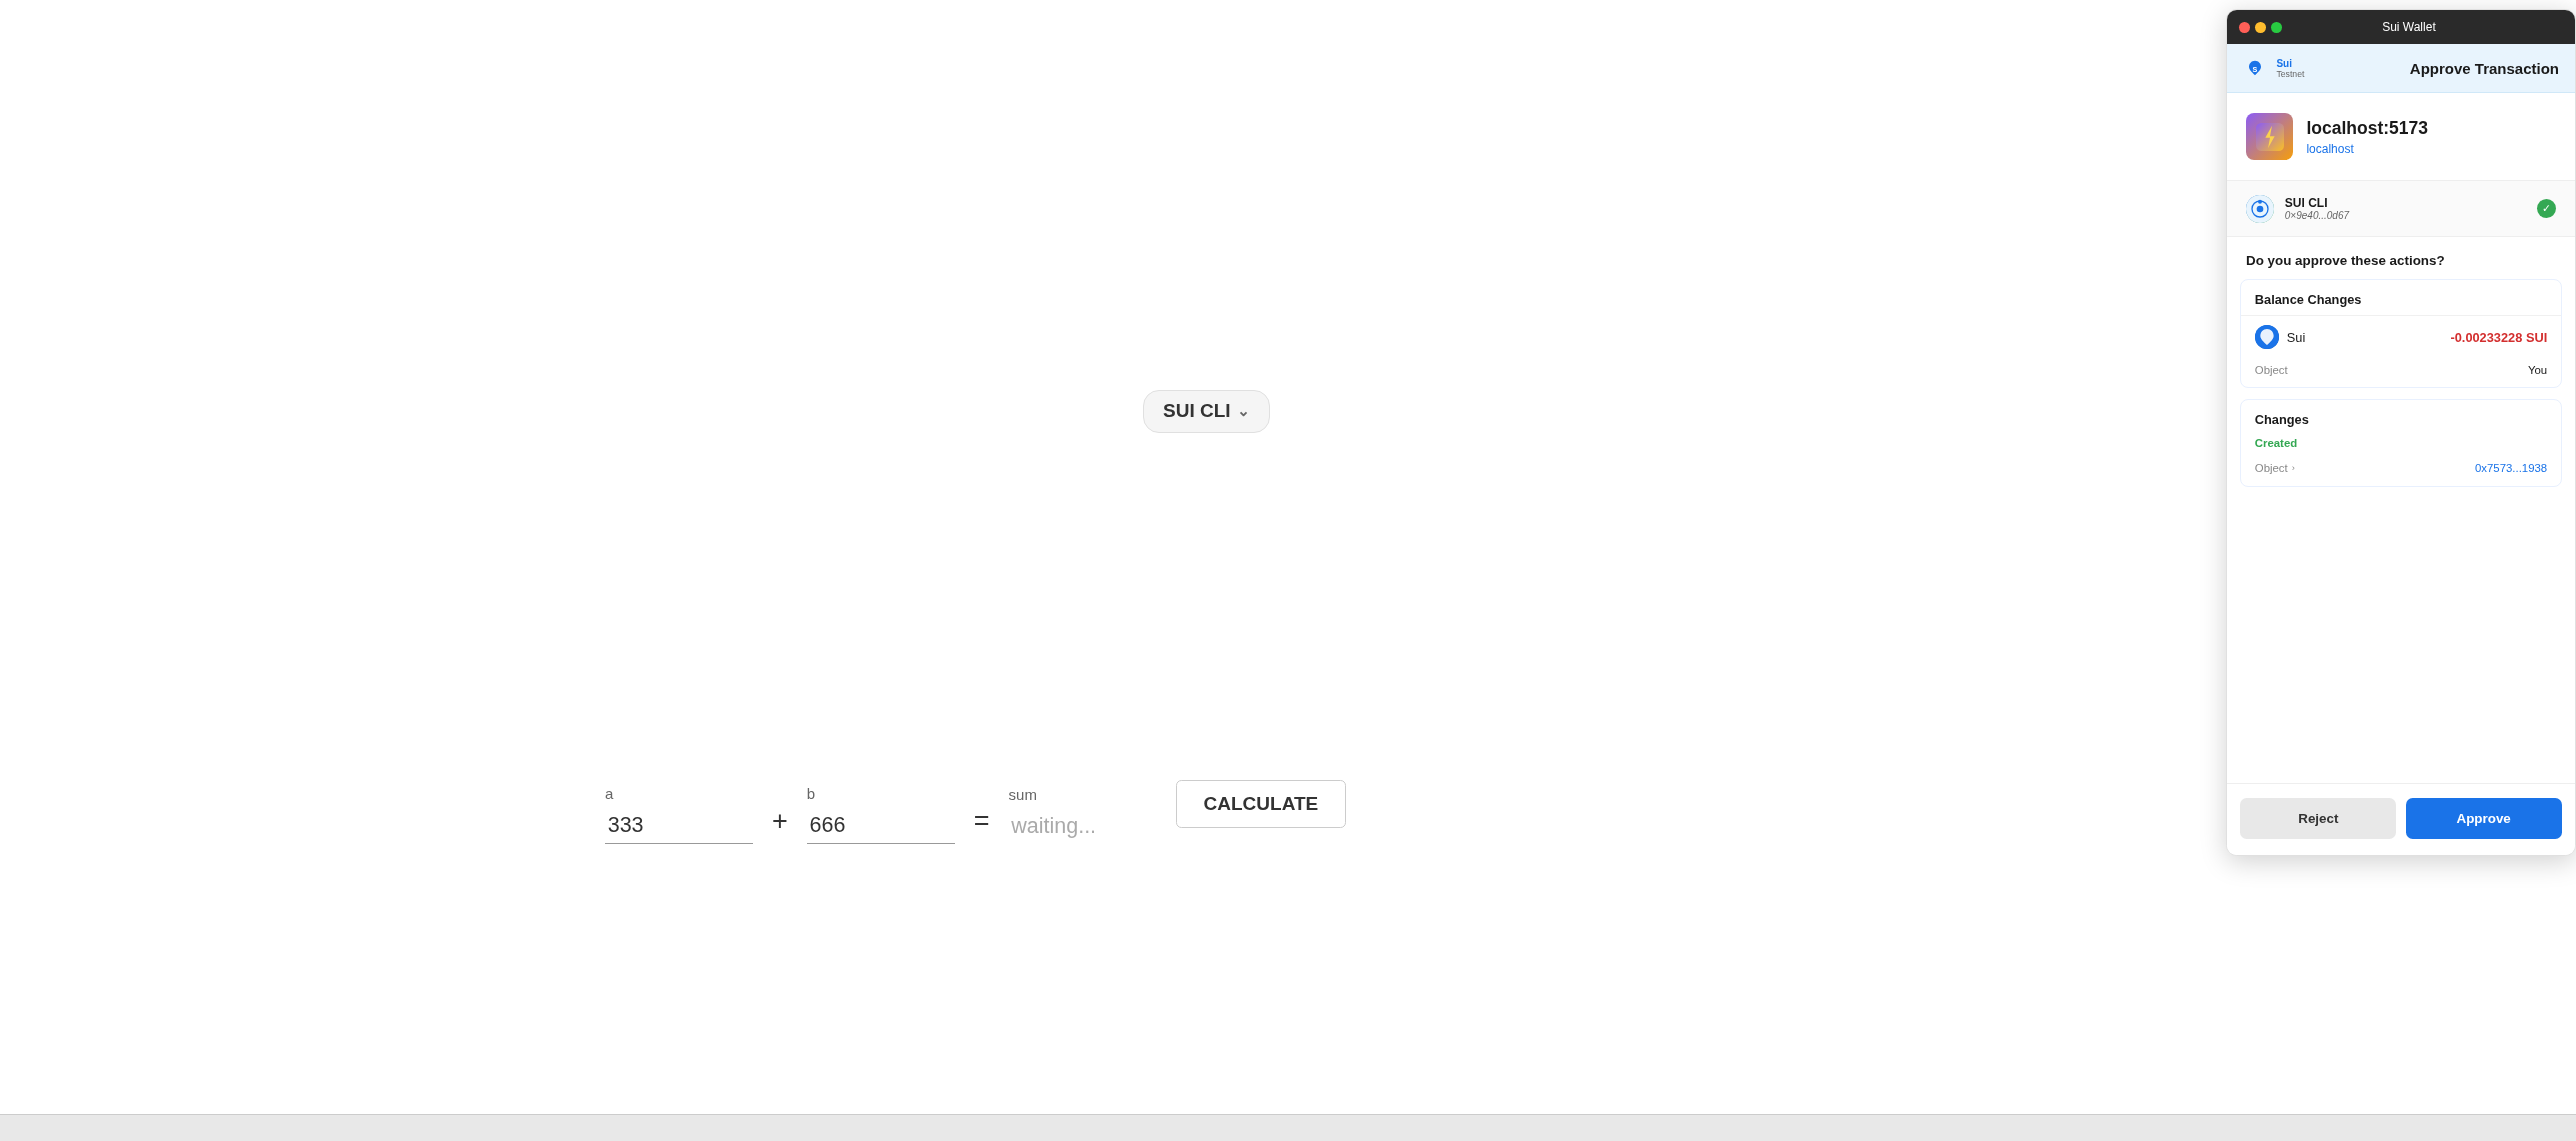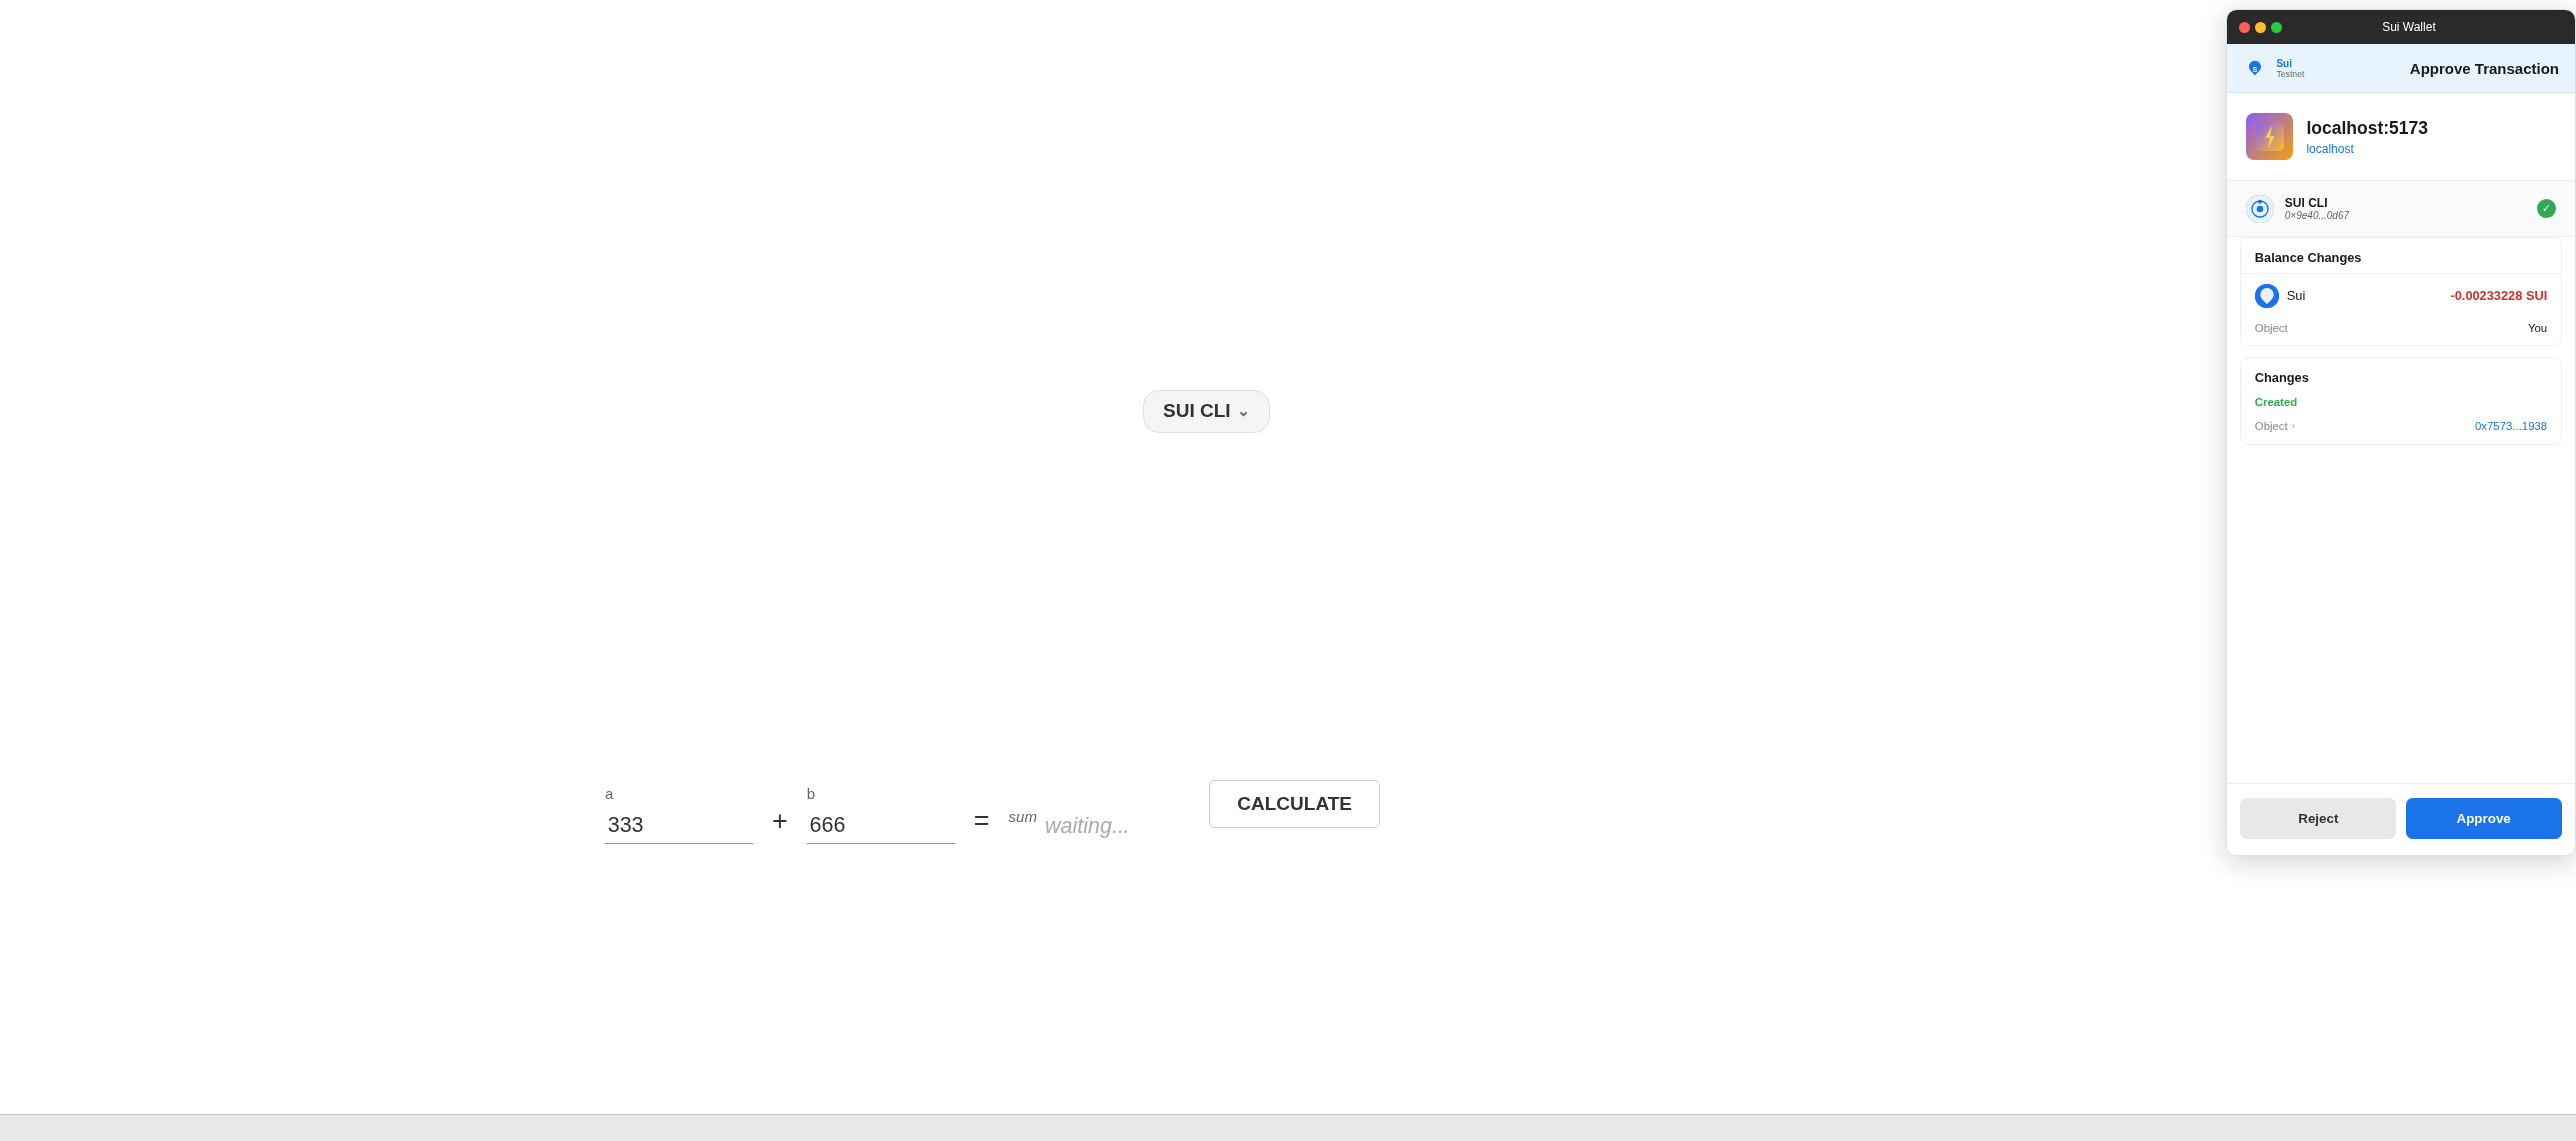--- a/index.html
+++ b/index.html
@@ -565,6 +565,7 @@
         <div class="account-check">✓</div>
       </div>
 
+      <div class="approve-question">Do you approve these actions?</div>
 
       <div class="balance-section">
         <div class="balance-header">Balance Changes</div>

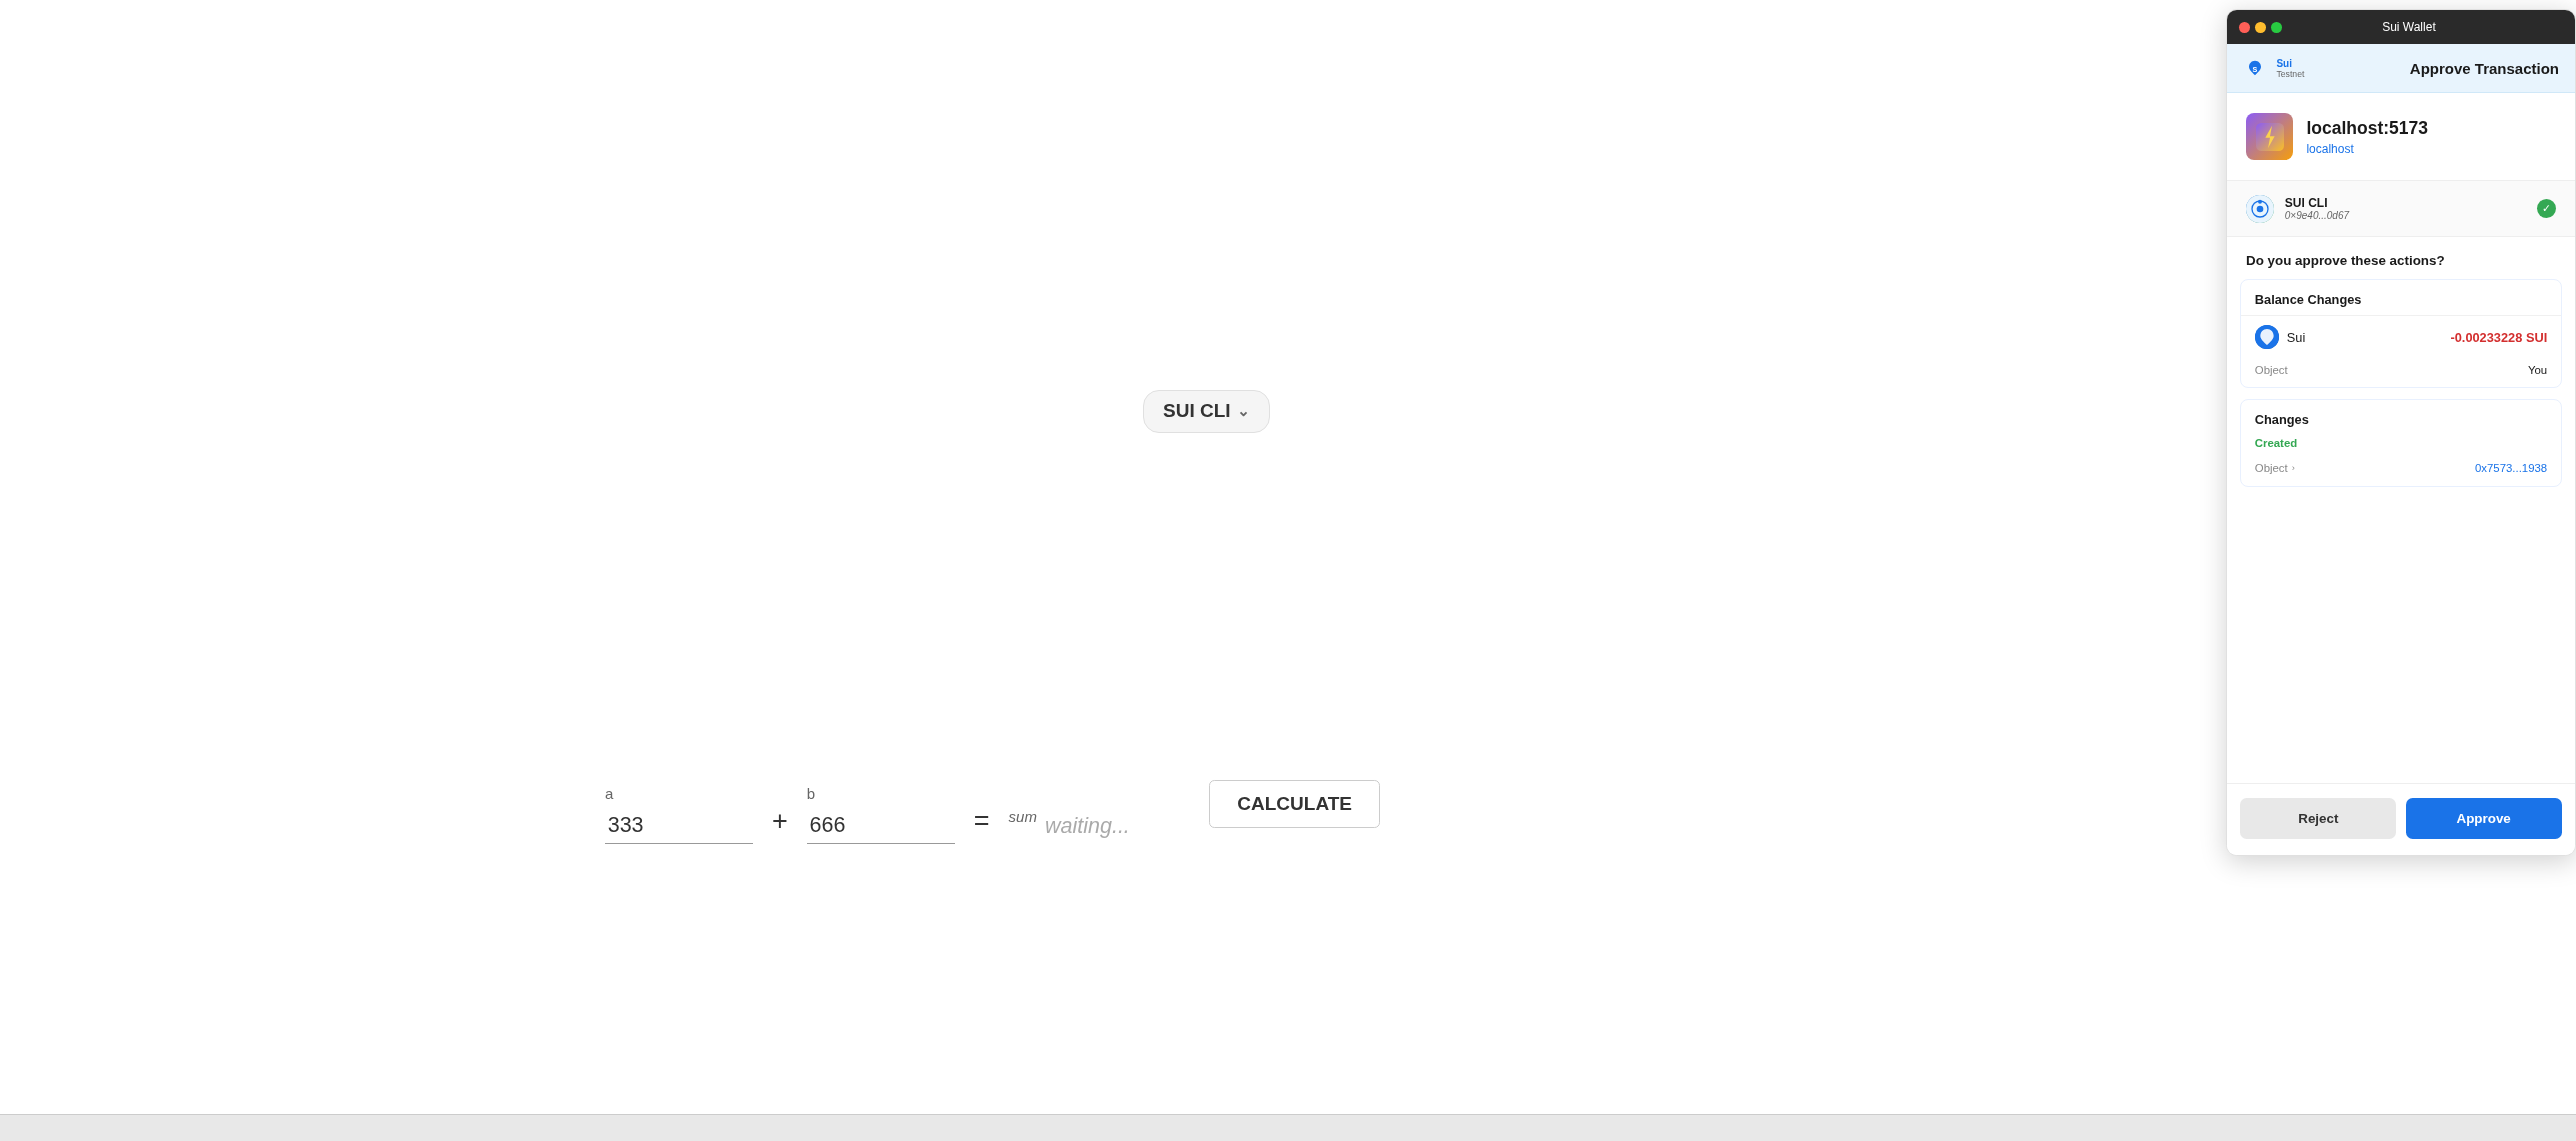--- a/index.html
+++ b/index.html
@@ -98,9 +98,8 @@
 
     .calc-result {
       display: flex;
-      flex-direction: row;
+      flex-direction: column;
       gap: 5.4px;
-      font-style: italic;
     }
 
     .calc-result label {

